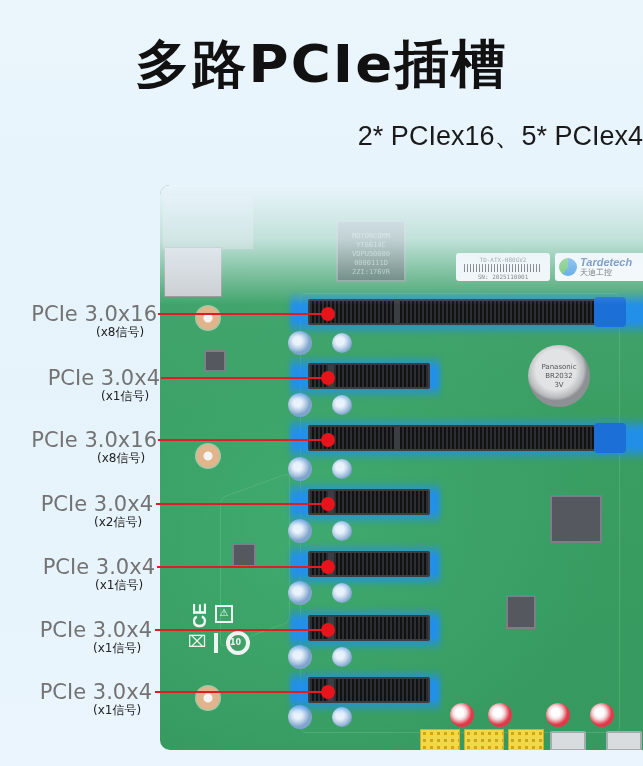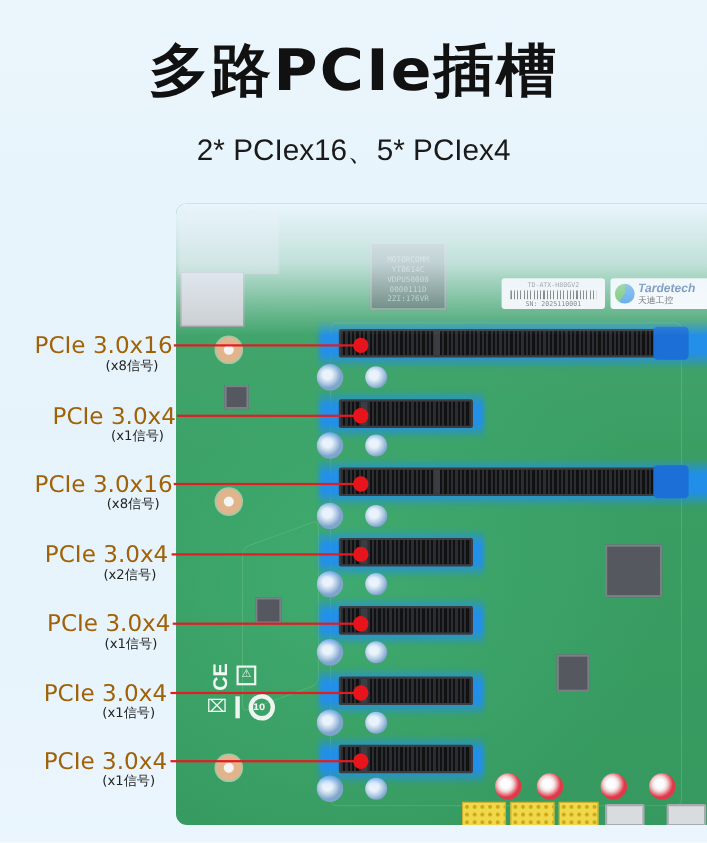--- a/index.html
+++ b/index.html
@@ -16,7 +16,7 @@
     transform: scaleX(1.05);
   }
   .subtitle {
-    position: absolute; left: 0; top: 118px; width: 643px; text-align: center;
+    position: absolute; left: 0; top: 118px; width: 643px; text-align: right;
     font-family: "Liberation Sans", sans-serif; font-size: 27px; color: #1a1a1a;
   }
   

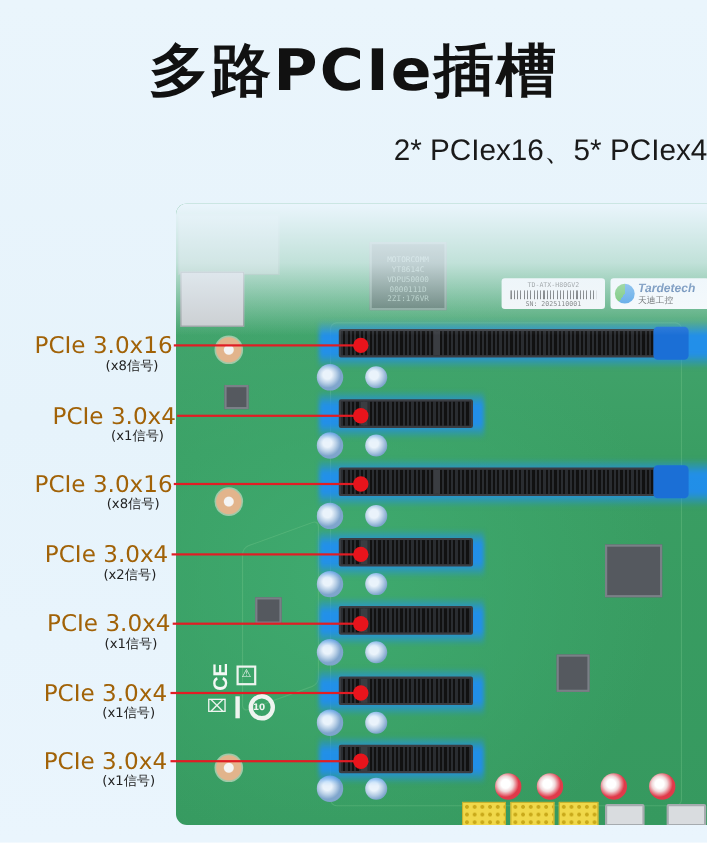--- a/index.html
+++ b/index.html
@@ -110,7 +110,7 @@
   .callout { position: absolute; left: 0; height: 50px; width: 340px; }
   .callout-main {
     position: absolute; right: 0; top: 0; font-family: "DejaVu Sans", sans-serif;
-    font-size: 21px; color: #a16207; white-space: nowrap; line-height: 24px;
+    font-size: 21px; color: #737373; white-space: nowrap; line-height: 24px;
   }
   .callout-sub {
     position: absolute; top: 23px; font-size: 12px; color: #222; white-space: nowrap; line-height: 14px;

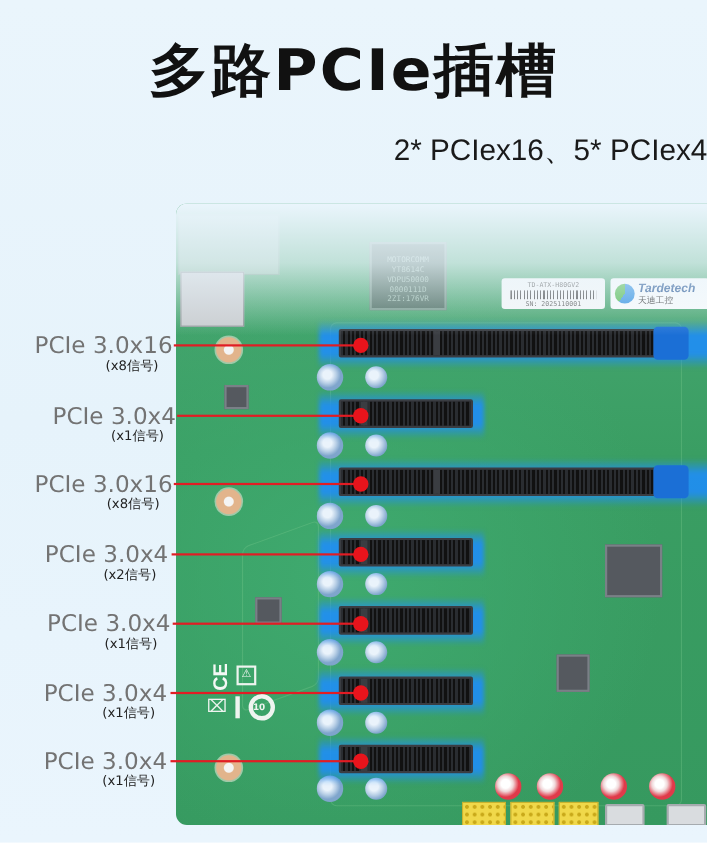--- a/index.html
+++ b/index.html
@@ -171,6 +171,11 @@
   <div style="position:absolute;left:54px;top:448px;width:4px;height:20px;background:#eef4ef;"></div>
   <div class="recycle" style="left:66px;top:446px;">10</div>
 
+  <div class="battery">
+    <div>Panasonic</div>
+    <div>BR2032</div>
+    <div>3V</div>
+  </div>
 
   <div class="cap" style="left:128px;top:146px;"></div>
   <div class="cap" style="left:172px;top:148px;width:20px;height:20px;"></div>

